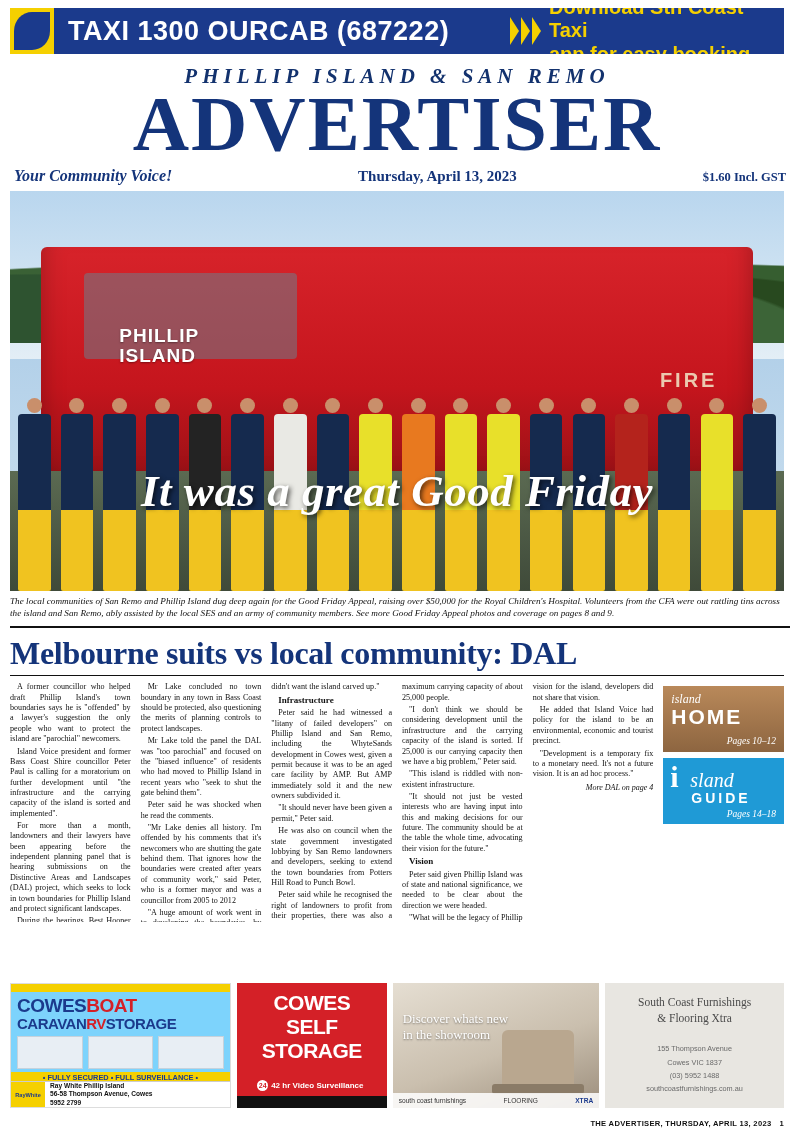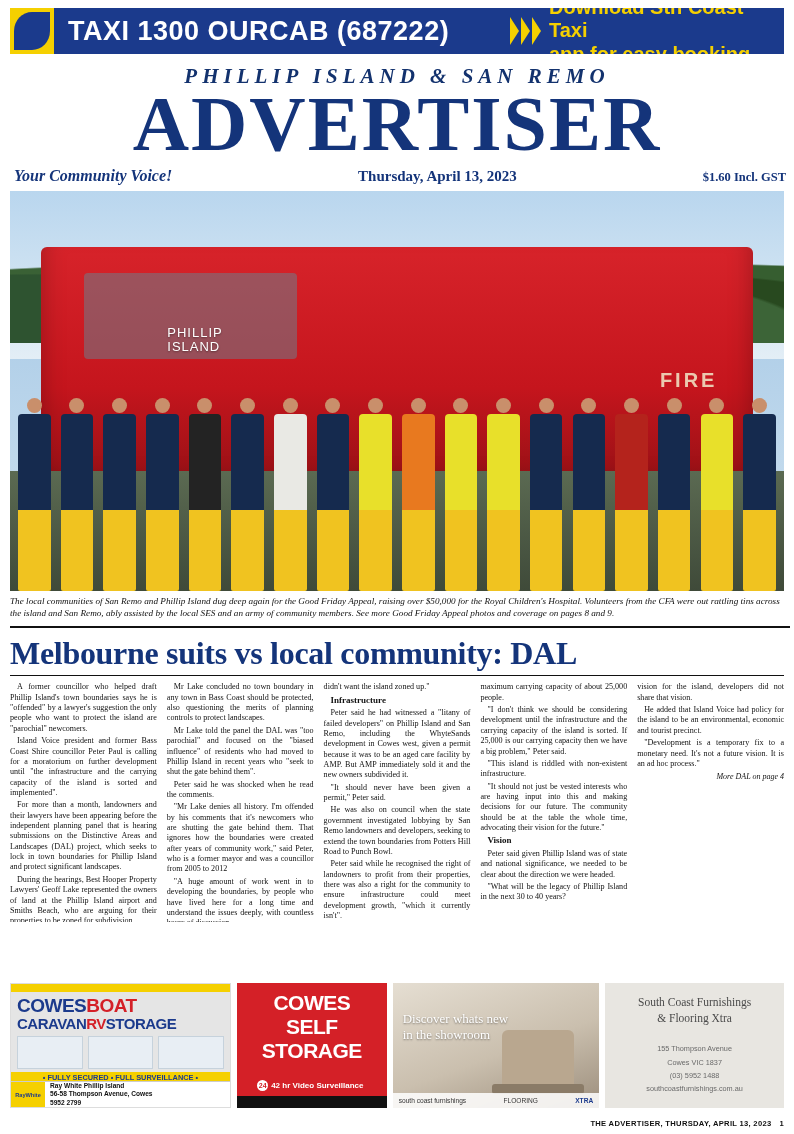--- a/index.html
+++ b/index.html
@@ -166,12 +166,11 @@
     left: 11%; top: 31%;
     color: #ffffff;
     font-family: "Liberation Sans", sans-serif;
-    font-weight: normal;
-    font-size: 13px;
+    font-weight: bold;
+    font-size: 19px;
     line-height: 1.05;
     letter-spacing: 1px;
     text-shadow: 0 1px 2px rgba(0,0,0,.4);
-    margin-left: 48px;
   }
   .firetruck-fire {
     position: absolute;

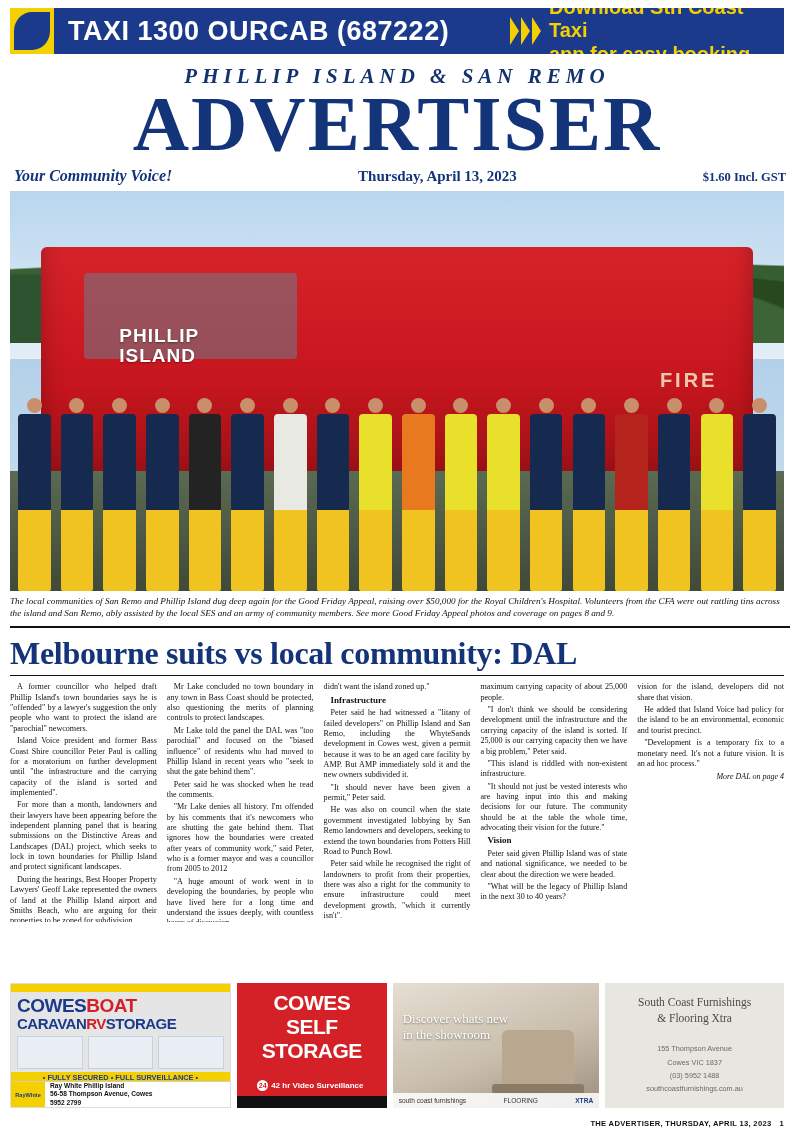--- a/index.html
+++ b/index.html
@@ -633,6 +633,7 @@
         <div class="legs"></div>
       </div>
   </div>
+  <div class="hero-headline">It was a great Good Friday</div>
 </div>
 <div class="hero-caption">The local communities of San Remo and Phillip Island dug deep again for the Good Friday Appeal, raising over $50,000 for the Royal Children's Hospital. Volunteers from the CFA were out rattling tins across the island and San Remo, ably assisted by the local SES and an army of community members. See more Good Friday Appeal photos and coverage on pages 8 and 9.</div>
 

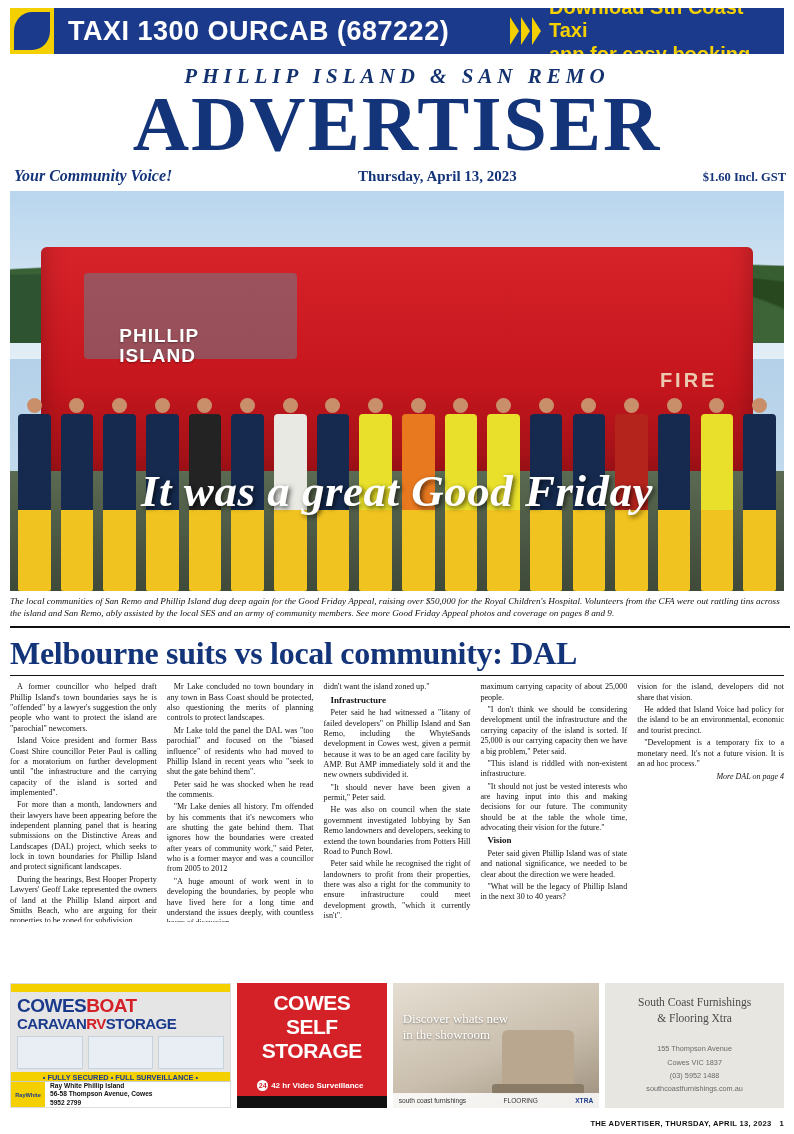--- a/index.html
+++ b/index.html
@@ -271,7 +271,7 @@
   .article {
     margin: 6px 10px 0 10px;
     display: grid;
-    grid-template-columns: repeat(5, 1fr);
+    grid-template-columns: repeat(6, 1fr);
     gap: 10px;
     height: 240px;
     overflow: hidden;

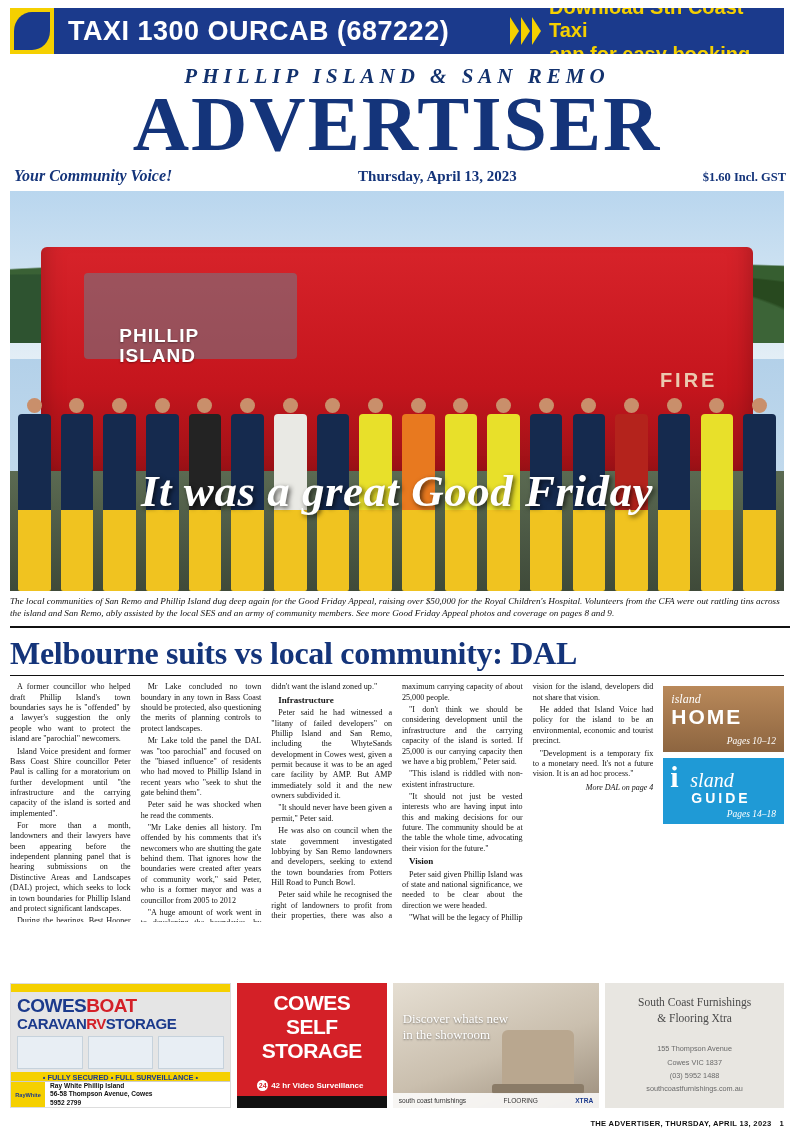--- a/index.html
+++ b/index.html
@@ -659,7 +659,7 @@
   </div>
 
   <div class="col">
-    <p class="noindent">didn't want the island zoned up."</p>
+    <p class="noindent">didn't want the island carved up."</p>
     <p class="subhead">Infrastructure</p>
     <p>Peter said he had witnessed a "litany of failed developers" on Phillip Island and San Remo, including the WhyteSands development in Cowes west, given a permit because it was to be an aged care facility by AMP. But AMP immediately sold it and the new owners subdivided it.</p>
     <p>"It should never have been given a permit," Peter said.</p>

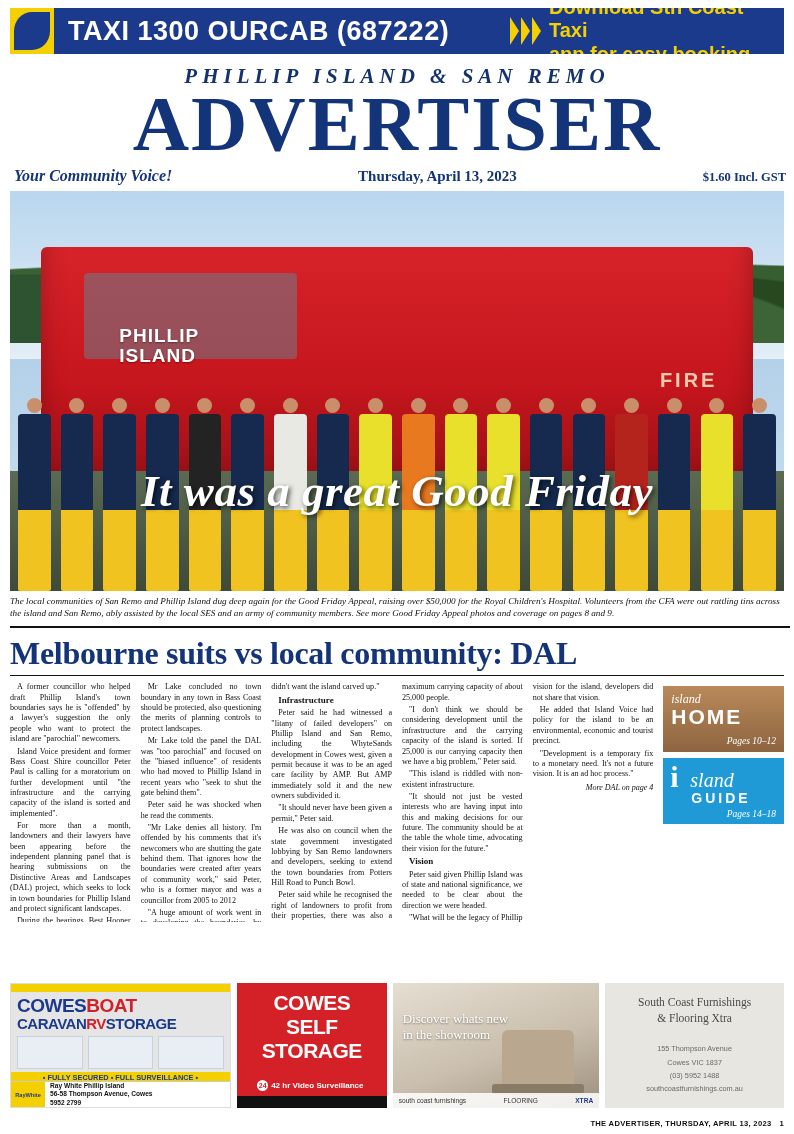--- a/index.html
+++ b/index.html
@@ -362,7 +362,7 @@
   }
   .ad { position: relative; overflow: hidden; }
 
-  .ad-boat { background: #e5e5e5; border: 1px solid #ddd; }
+  .ad-boat { background: #7dd3fc; border: 1px solid #ddd; }
   .ad-boat .yellowbar {
     position: absolute; left: 0; right: 0; top: 0; height: 8px;
     background: #f5d000;

